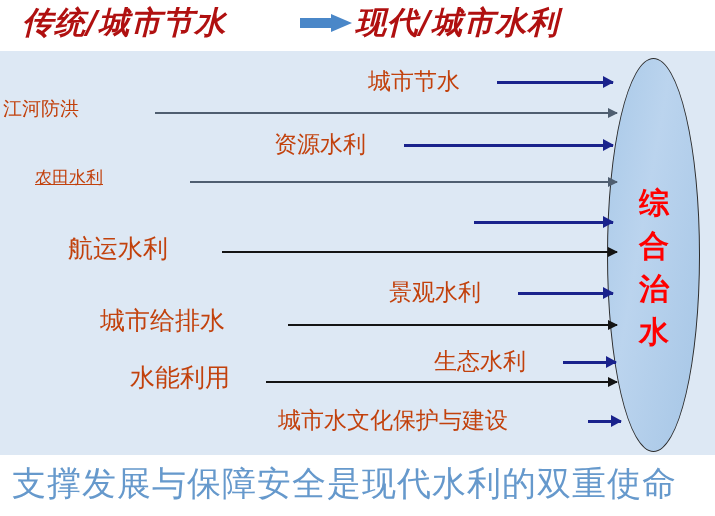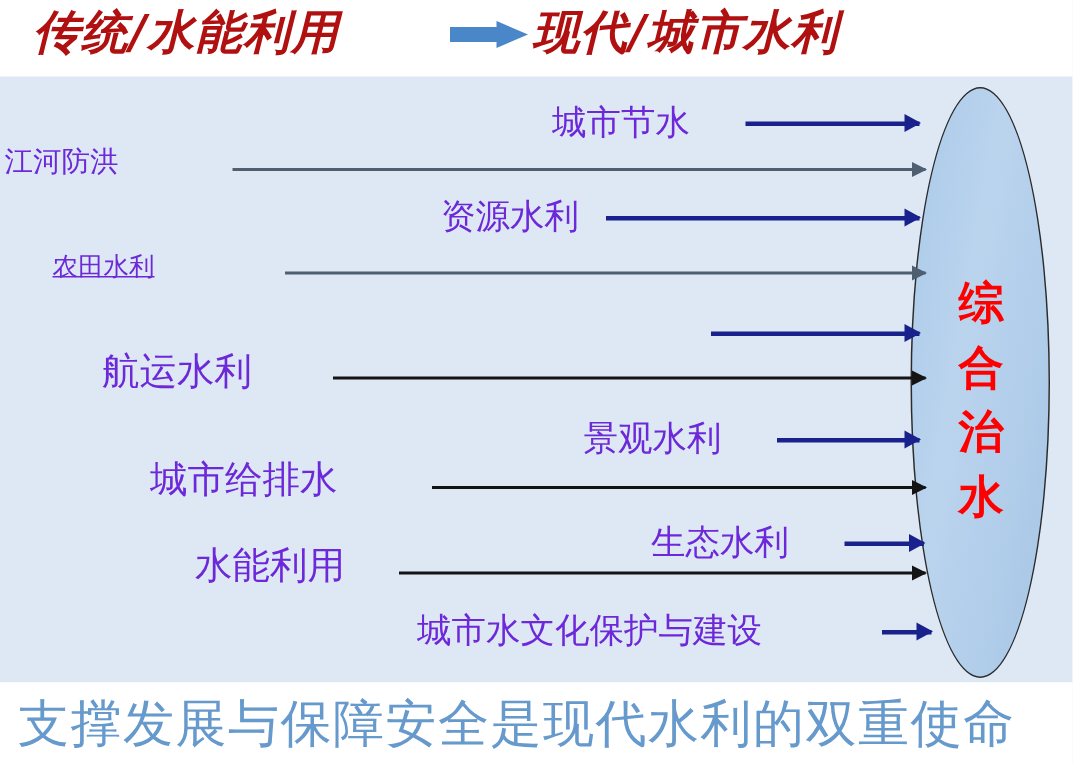--- a/index.html
+++ b/index.html
@@ -163,7 +163,7 @@
 <body>
 
 <div id="title-bar">
-  <div class="title-text" id="title-left">传统/水能利用</div>
+  <div class="title-text" id="title-left">传统/城市节水</div>
 
   <div id="title-arrow">
     <div class="shaft"></div>

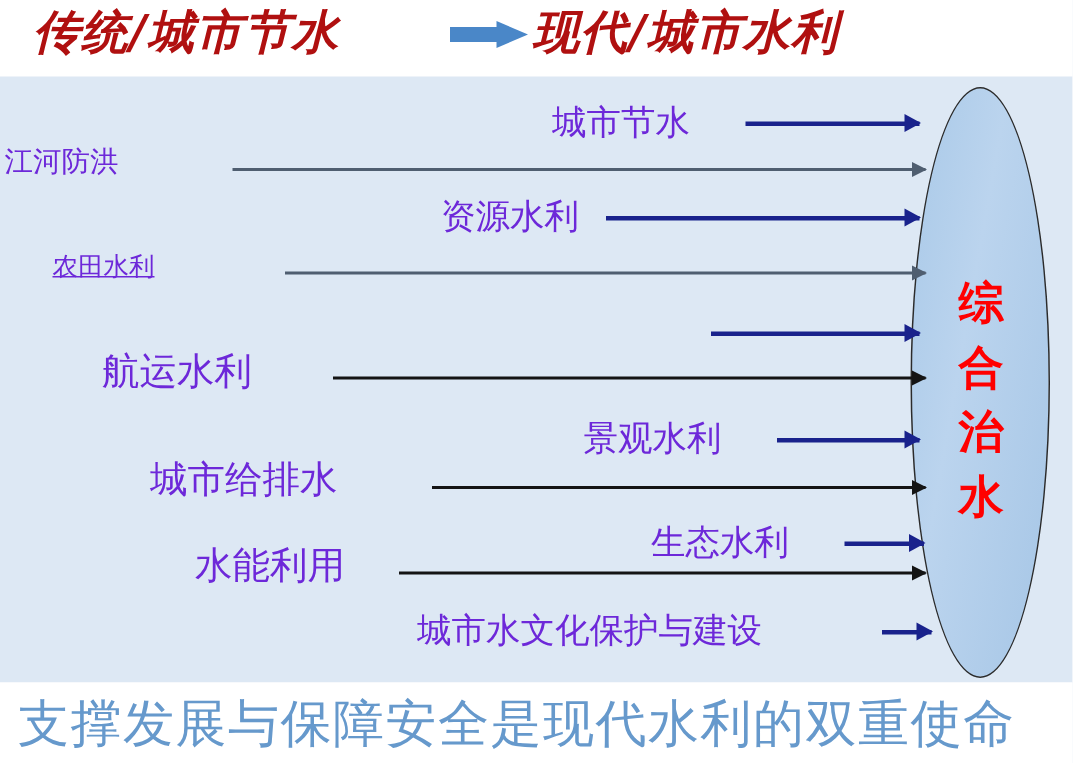--- a/index.html
+++ b/index.html
@@ -100,7 +100,7 @@
   .flow-label {
     position: absolute;
     white-space: nowrap;
-    color: #6d28d9;
+    color: #c2410c;
     font-family: "Liberation Serif", "DejaVu Serif", serif;
     font-size: 23px;
     line-height: 28px;

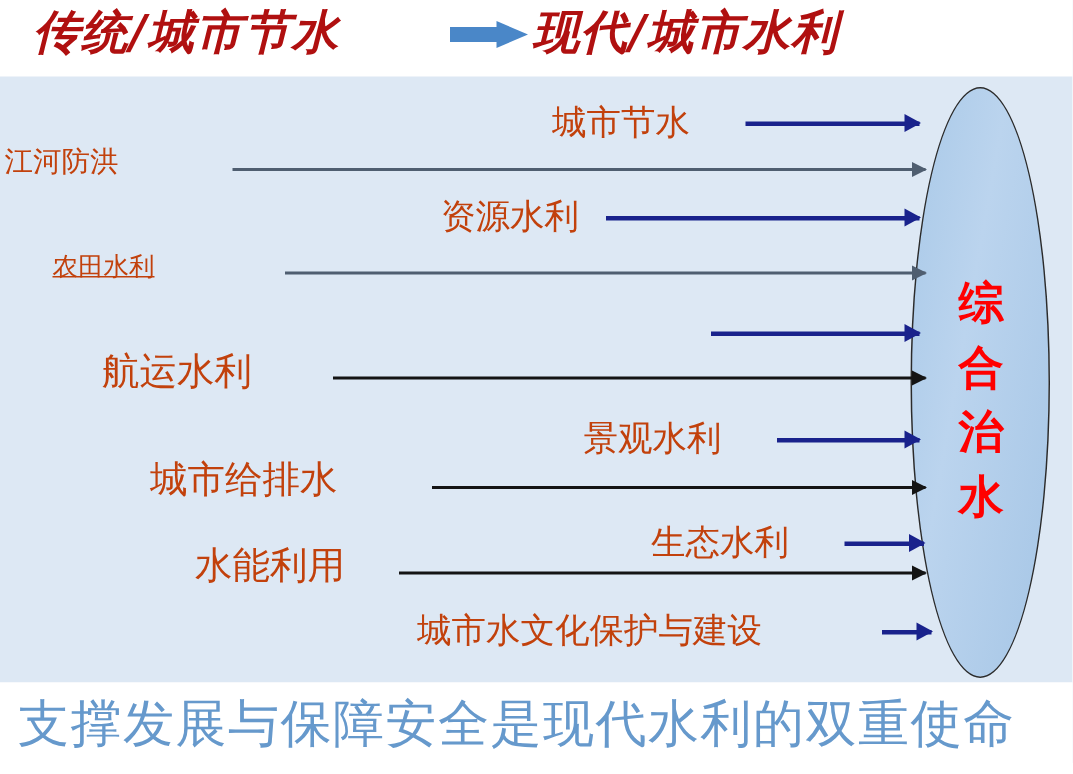--- a/index.html
+++ b/index.html
@@ -195,7 +195,7 @@
     <div class="tip"></div>
   </div>
 
-  <div class="flow-label" style="left:274px; top:80px;margin-left:20px;">资源水利</div>
+  <div class="flow-label" style="left:274px; top:80px;">资源水利</div>
   <div class="arrow navy" style="left:404px; top:94px; width:209px;">
     <div class="line"></div>
     <div class="tip"></div>

